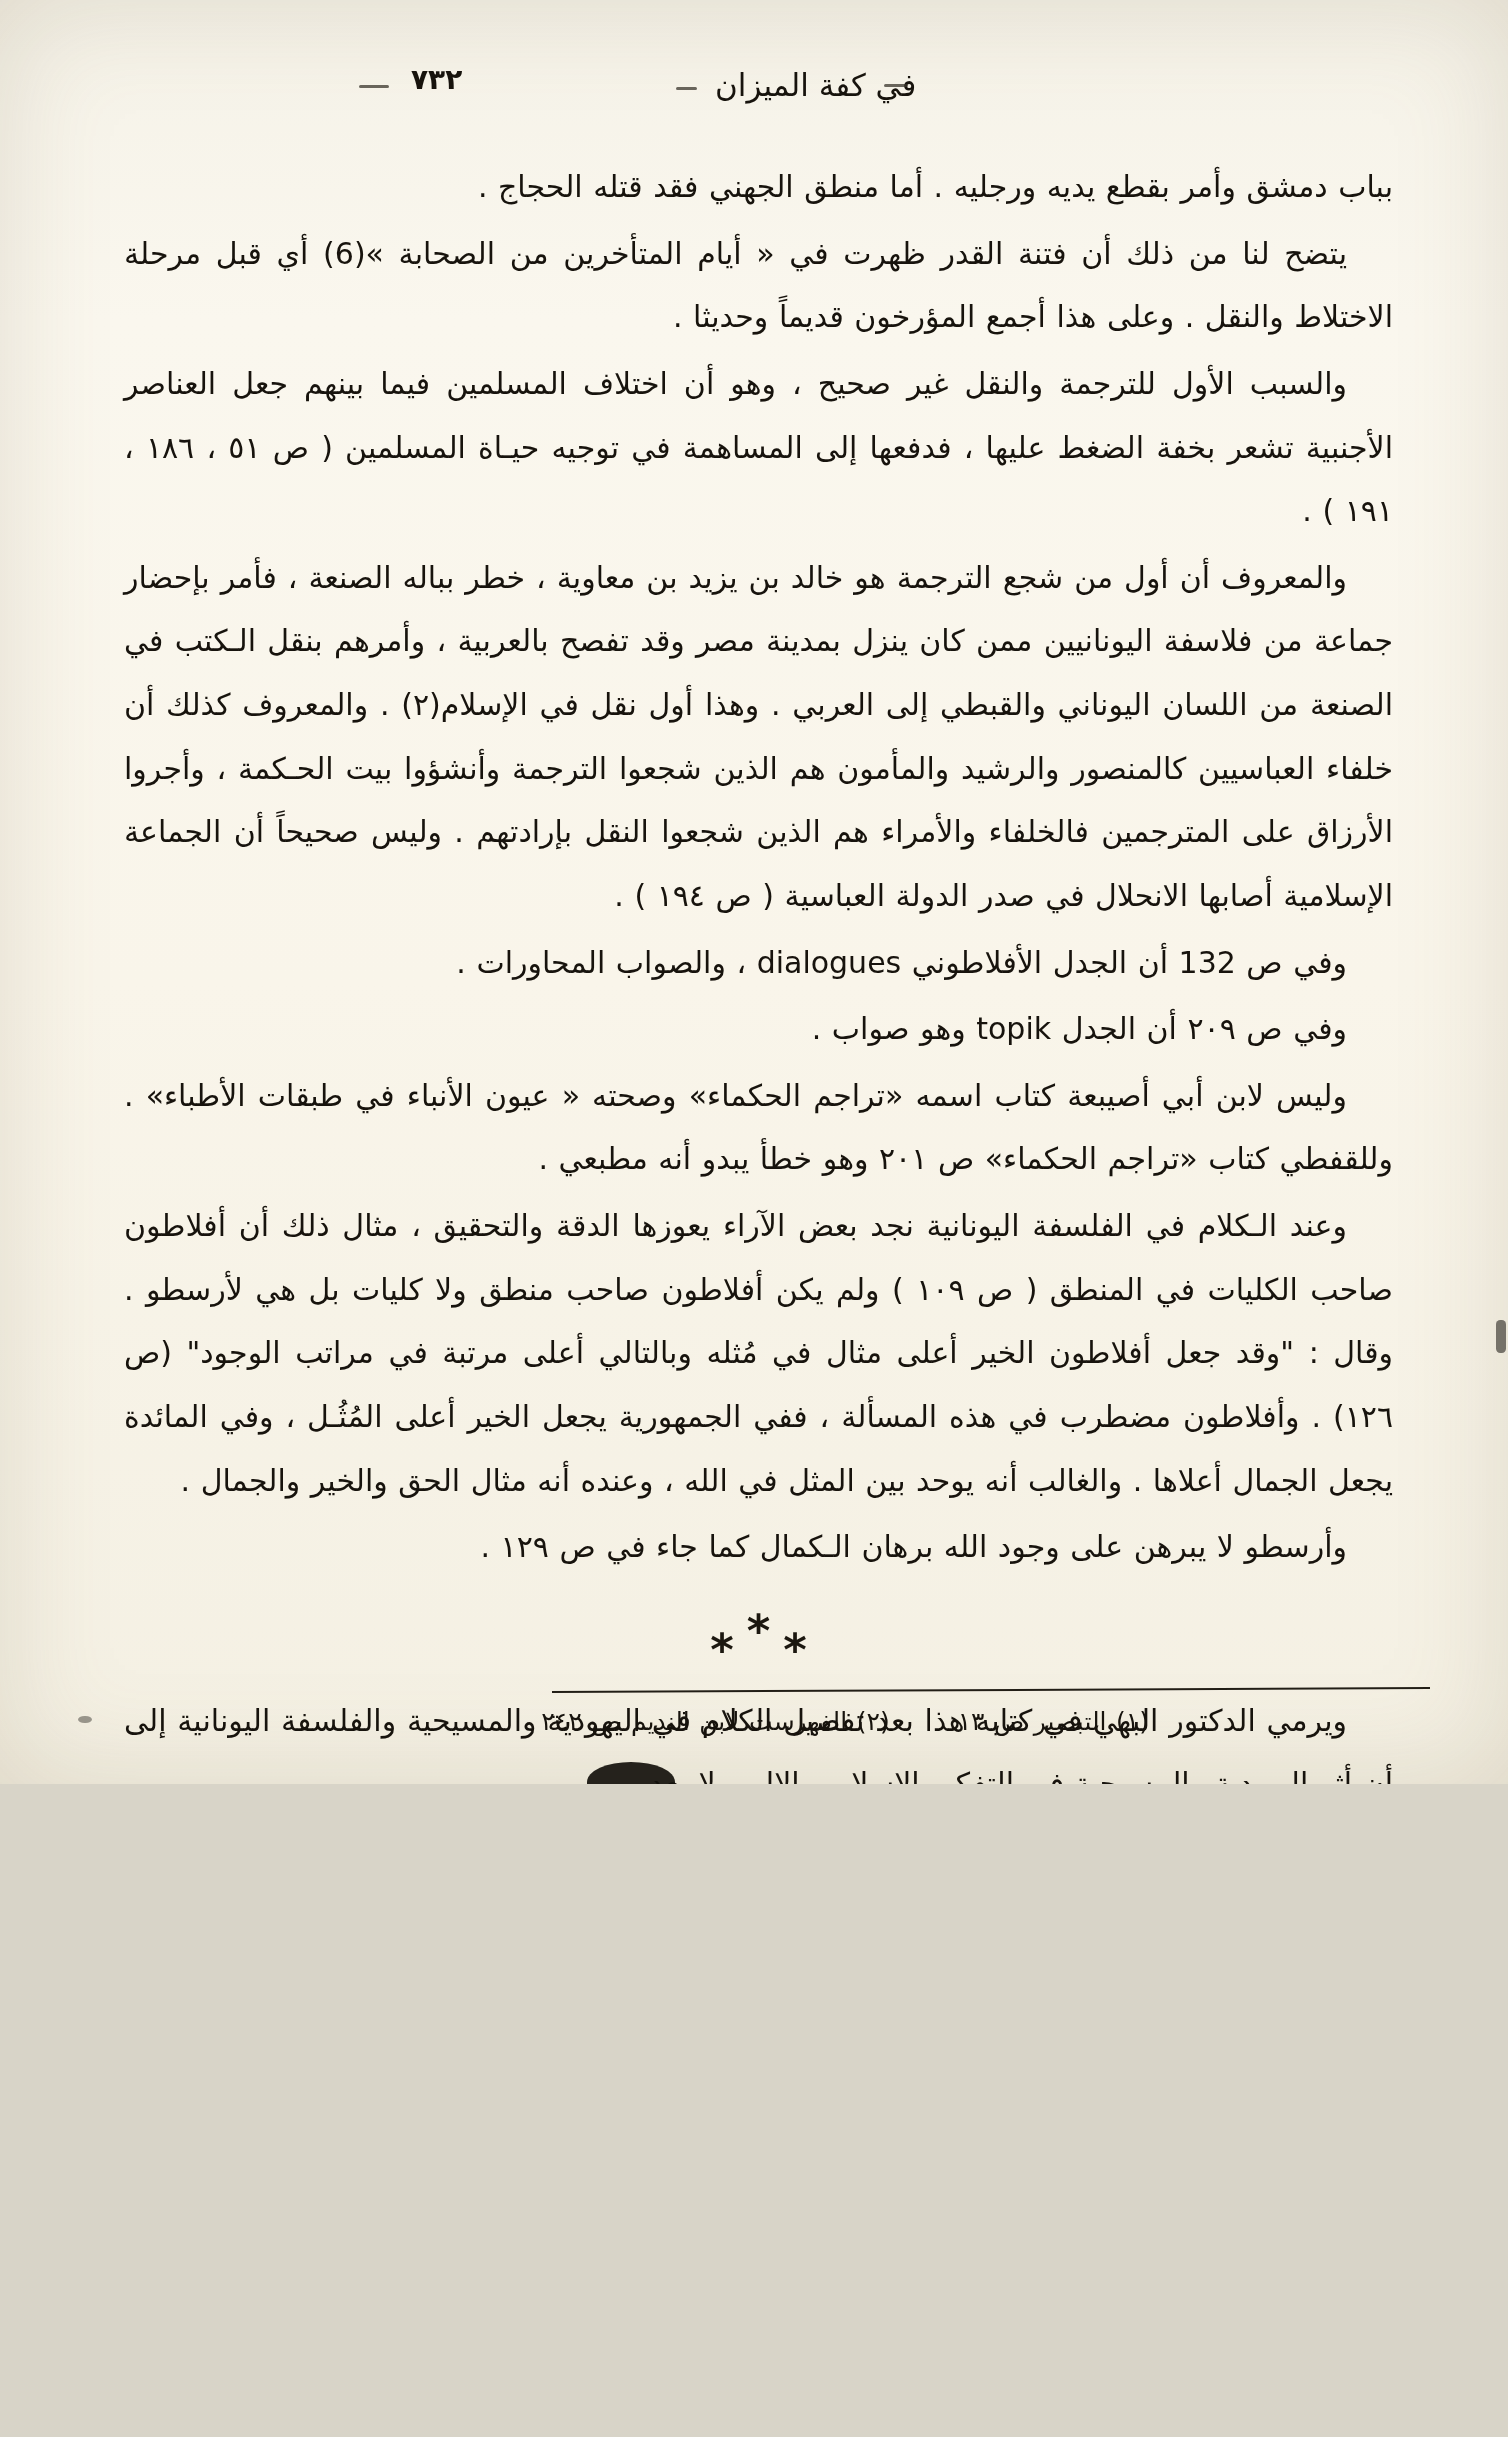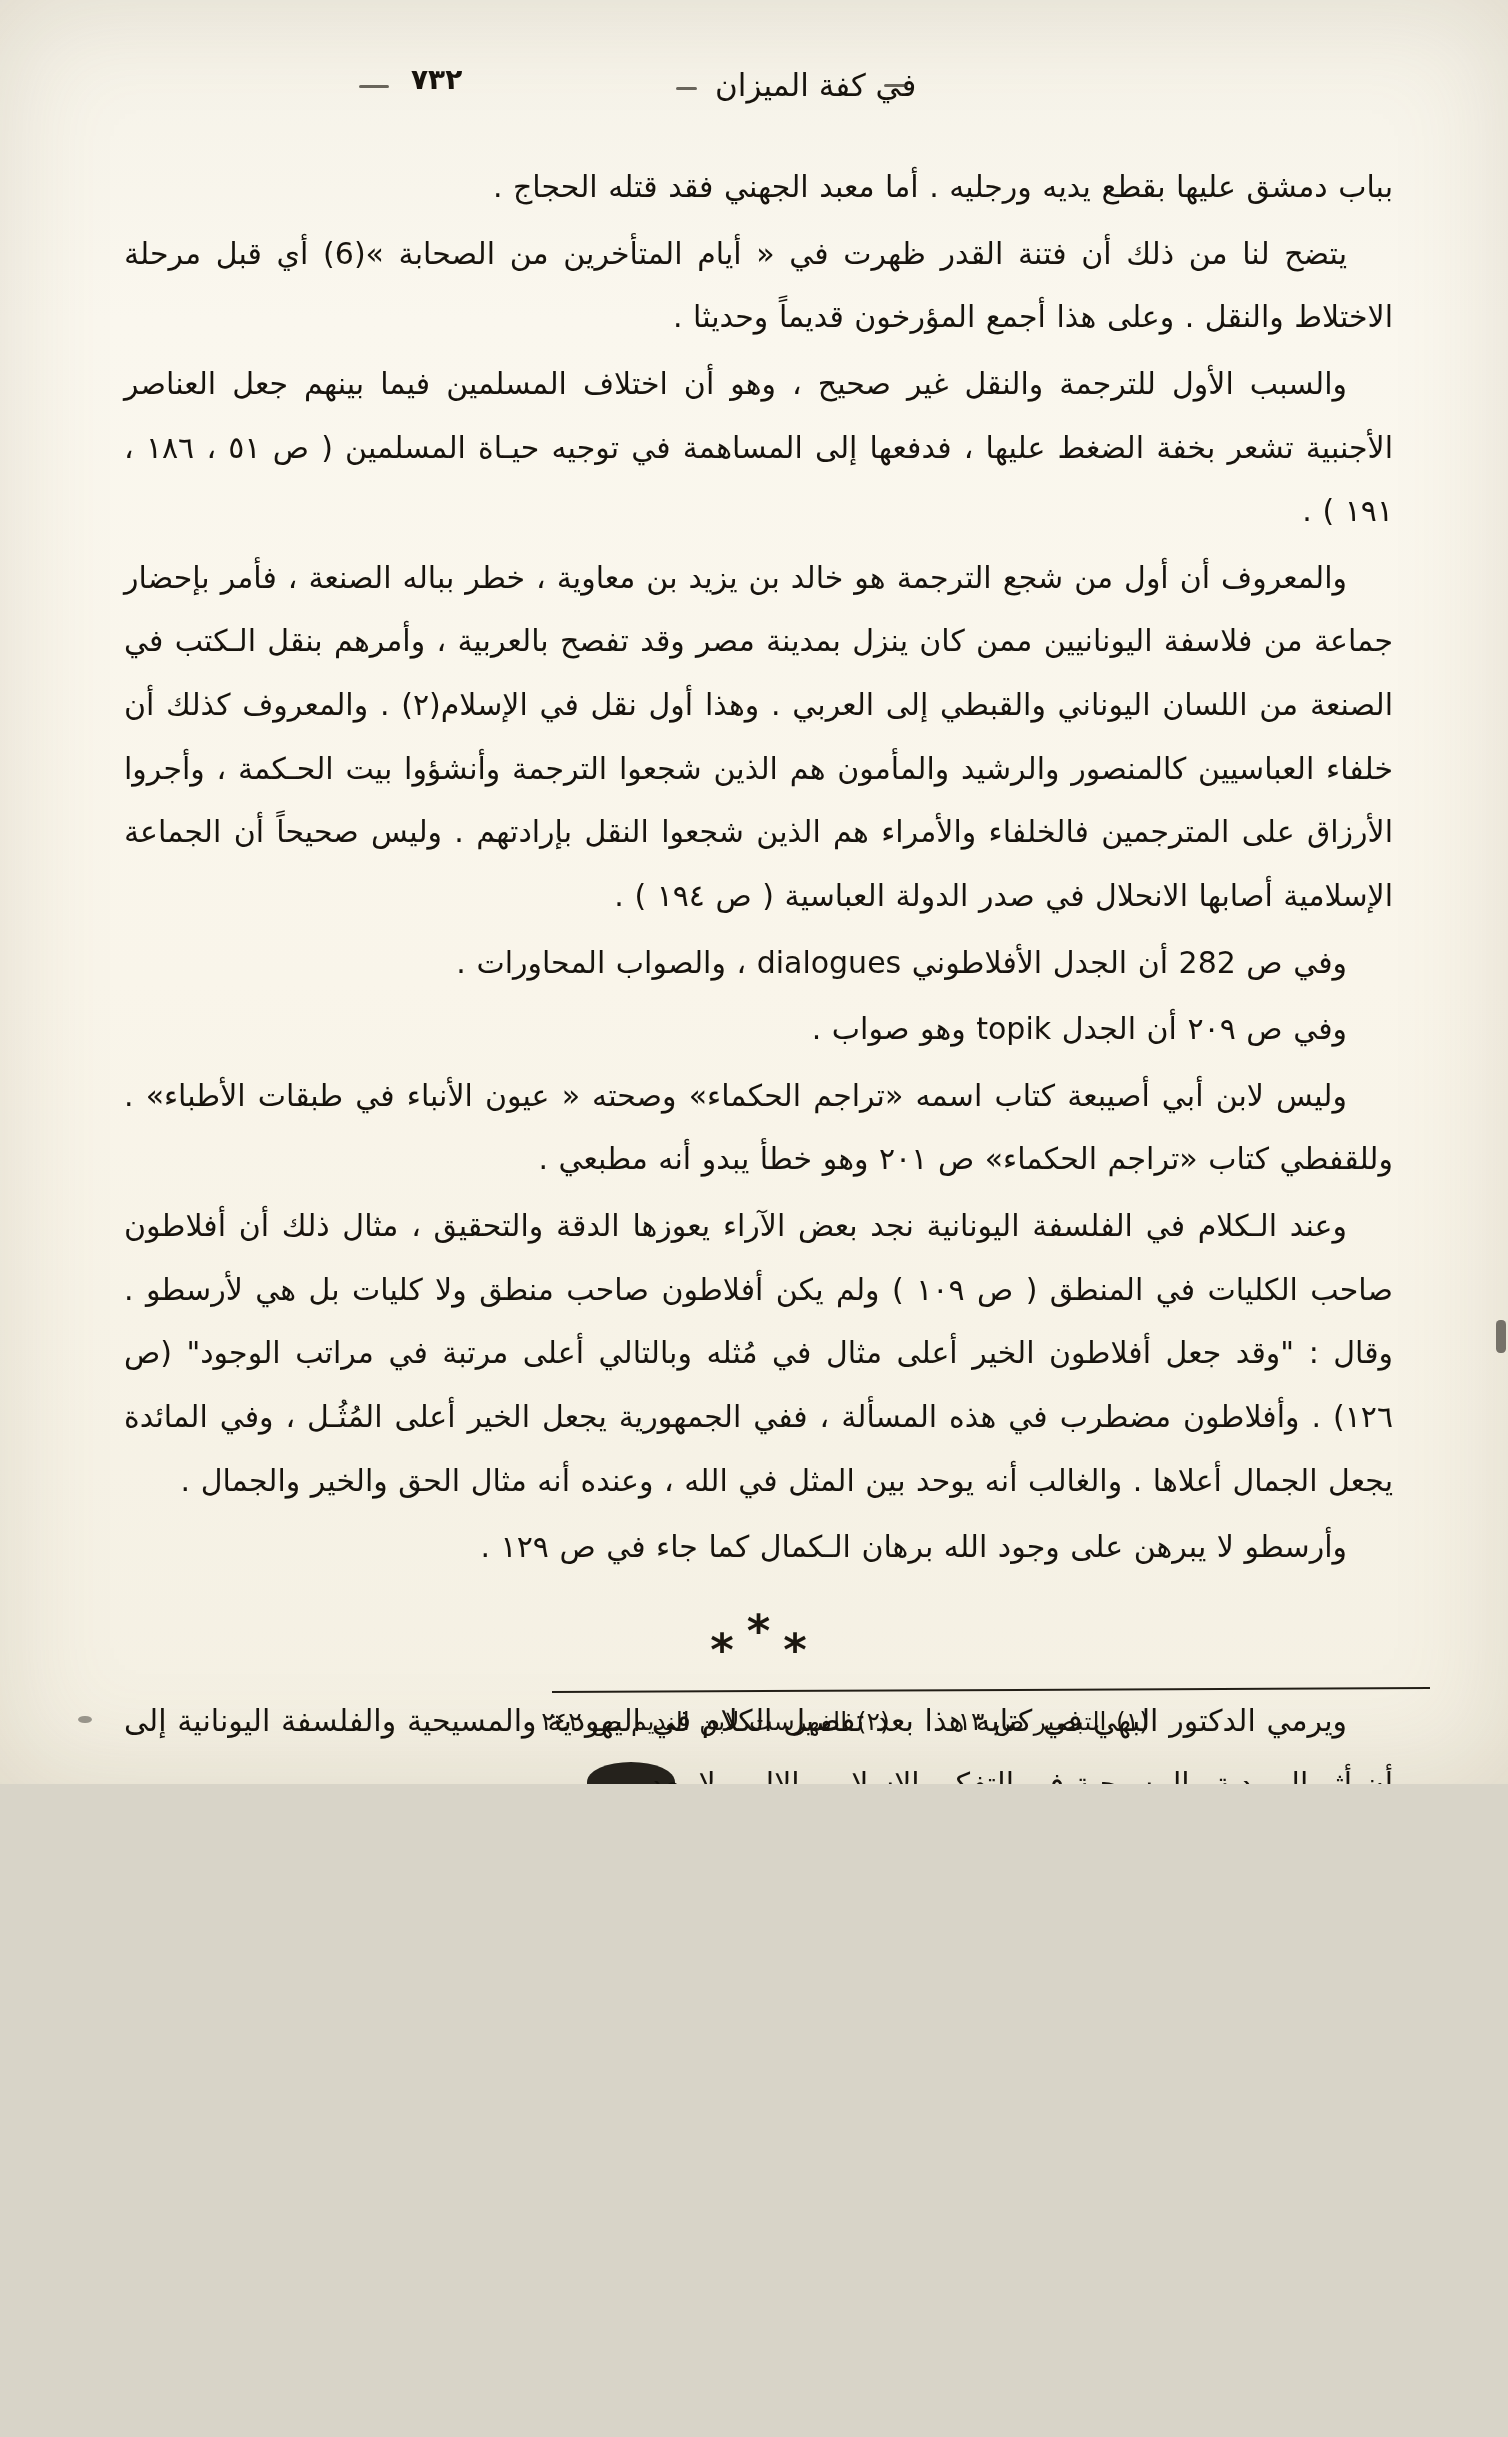--- a/index.html
+++ b/index.html
@@ -151,7 +151,7 @@
   </header>
 
   <main class="text-block">
-    <p class="para no-indent">بباب دمشق عليها بقطع يديه ورجليه . أما معبد الجهني فقد قتله الحجاج .</p>
+    <p class="para no-indent">بباب دمشق وأمر بقطع يديه ورجليه . أما منطق الجهني فقد قتله الحجاج .</p>
     <p class="para">يتضح لنا من ذلك أن فتنة القدر ظهرت في « أيام المتأخرين من الصحابة »(6) أي قبل مرحلة الاختلاط والنقل . وعلى هذا أجمع المؤرخون قديماً وحديثا .</p>
     <p class="para">والسبب الأول للترجمة والنقل غير صحيح ، وهو أن اختلاف المسلمين فيما بينهم جعل العناصر الأجنبية تشعر بخفة الضغط عليها ، فدفعها إلى المساهمة في توجيه حيـاة المسلمين ( ص ٥١ ، ١٨٦ ، ١٩١ ) .</p>
     <p class="para">والمعروف أن أول من شجع الترجمة هو خالد بن يزيد بن معاوية ، خطر بباله الصنعة ، فأمر بإحضار جماعة من فلاسفة اليونانيين ممن كان ينزل بمدينة مصر وقد تفصح بالعربية ، وأمرهم بنقل الـكتب في الصنعة من اللسان اليوناني والقبطي إلى العربي . وهذا أول نقل في الإسلام(٢) . والمعروف كذلك أن خلفاء العباسيين كالمنصور والرشيد والمأمون هم الذين شجعوا الترجمة وأنشؤوا بيت الحـكمة ، وأجروا الأرزاق على المترجمين فالخلفاء والأمراء هم الذين شجعوا النقل بإرادتهم . وليس صحيحاً أن الجماعة الإسلامية أصابها الانحلال في صدر الدولة العباسية ( ص ١٩٤ ) .</p>

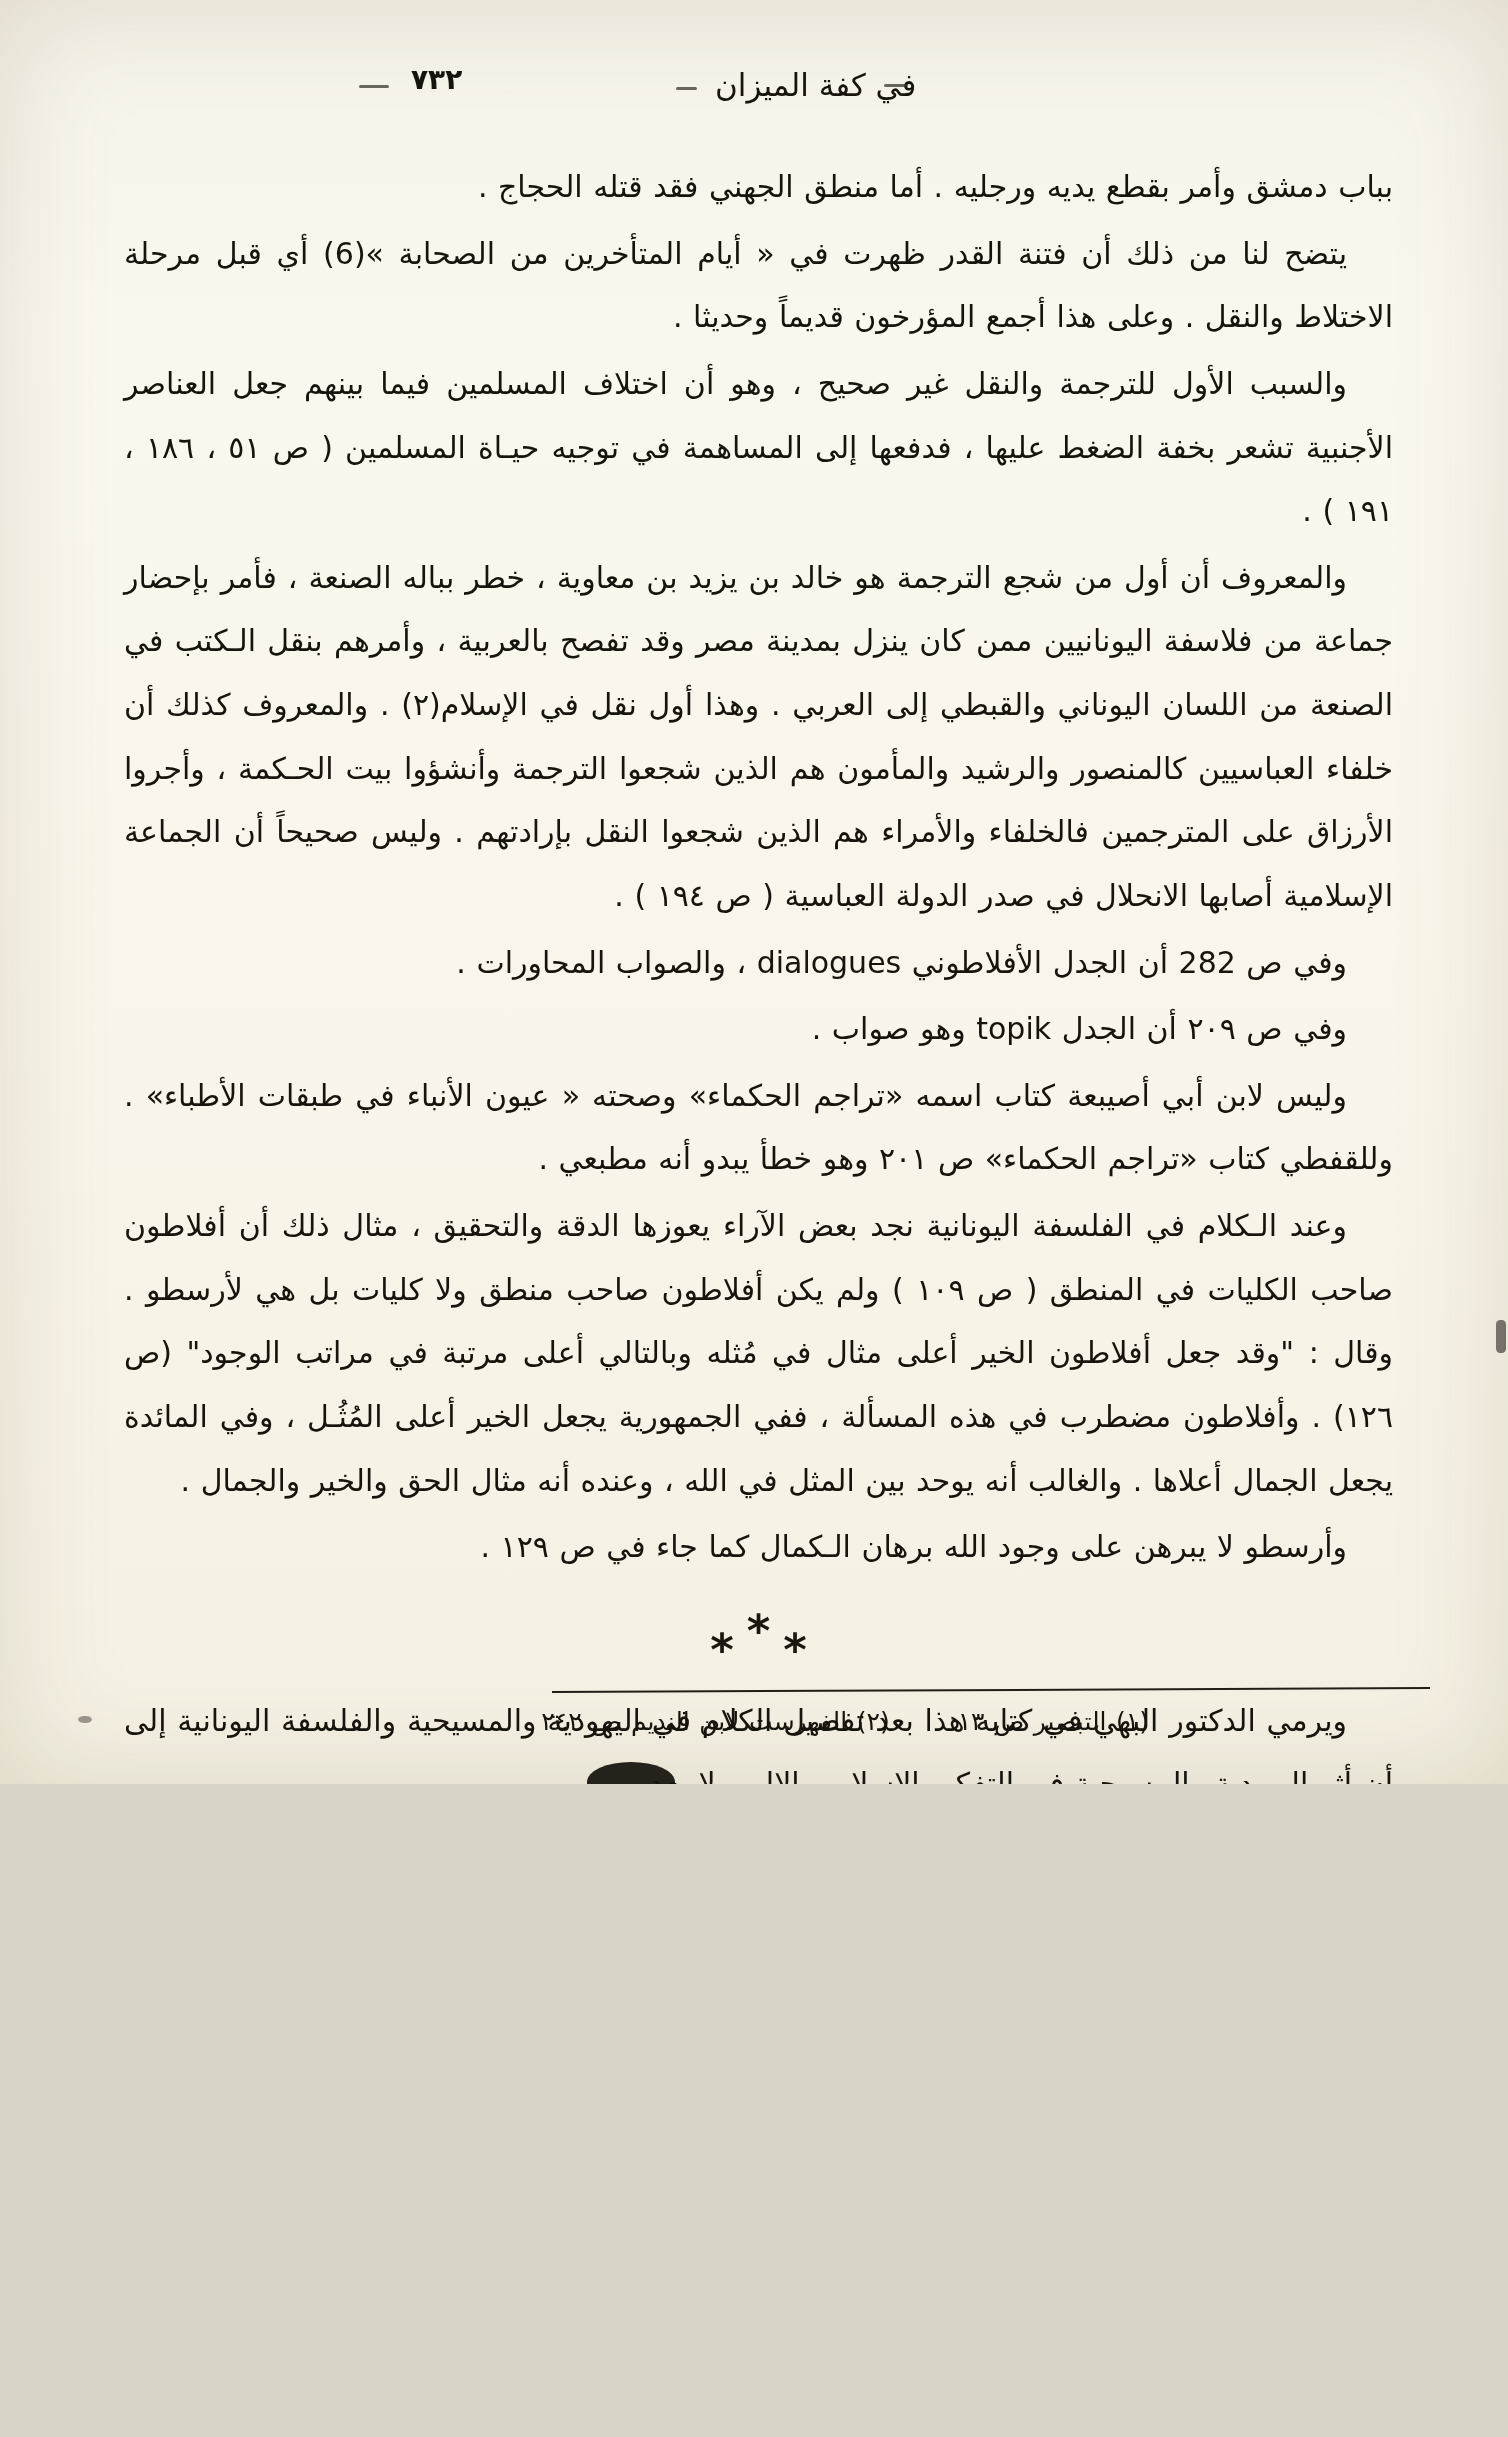--- a/index.html
+++ b/index.html
@@ -155,7 +155,7 @@
     <p class="para">يتضح لنا من ذلك أن فتنة القدر ظهرت في « أيام المتأخرين من الصحابة »(6) أي قبل مرحلة الاختلاط والنقل . وعلى هذا أجمع المؤرخون قديماً وحديثا .</p>
     <p class="para">والسبب الأول للترجمة والنقل غير صحيح ، وهو أن اختلاف المسلمين فيما بينهم جعل العناصر الأجنبية تشعر بخفة الضغط عليها ، فدفعها إلى المساهمة في توجيه حيـاة المسلمين ( ص ٥١ ، ١٨٦ ، ١٩١ ) .</p>
     <p class="para">والمعروف أن أول من شجع الترجمة هو خالد بن يزيد بن معاوية ، خطر بباله الصنعة ، فأمر بإحضار جماعة من فلاسفة اليونانيين ممن كان ينزل بمدينة مصر وقد تفصح بالعربية ، وأمرهم بنقل الـكتب في الصنعة من اللسان اليوناني والقبطي إلى العربي . وهذا أول نقل في الإسلام(٢) . والمعروف كذلك أن خلفاء العباسيين كالمنصور والرشيد والمأمون هم الذين شجعوا الترجمة وأنشؤوا بيت الحـكمة ، وأجروا الأرزاق على المترجمين فالخلفاء والأمراء هم الذين شجعوا النقل بإرادتهم . وليس صحيحاً أن الجماعة الإسلامية أصابها الانحلال في صدر الدولة العباسية ( ص ١٩٤ ) .</p>
-    <p class="para">وفي ص 282 أن الجدل الأفلاطوني dialogues ، والصواب المحاورات .</p>
+    <p class="para">وفي ص 132 أن الجدل الأفلاطوني dialogues ، والصواب المحاورات .</p>
     <p class="para">وفي ص ٢٠٩ أن الجدل topik وهو صواب .</p>
     <p class="para">وليس لابن أبي أصيبعة كتاب اسمه «تراجم الحكماء» وصحته « عيون الأنباء في طبقات الأطباء» . وللقفطي كتاب «تراجم الحكماء» ص ٢٠١ وهو خطأ يبدو أنه مطبعي .</p>
     <p class="para">وعند الـكلام في الفلسفة اليونانية نجد بعض الآراء يعوزها الدقة والتحقيق ، مثال ذلك أن أفلاطون صاحب الكليات في المنطق ( ص ١٠٩ ) ولم يكن أفلاطون صاحب منطق ولا كليات بل هي لأرسطو . وقال : "وقد جعل أفلاطون الخير أعلى مثال في مُثله وبالتالي أعلى مرتبة في مراتب الوجود" (ص ١٢٦) . وأفلاطون مضطرب في هذه المسألة ، ففي الجمهورية يجعل الخير أعلى المُثُـل ، وفي المائدة يجعل الجمال أعلاها . والغالب أنه يوحد بين المثل في الله ، وعنده أنه مثال الحق والخير والجمال .</p>

